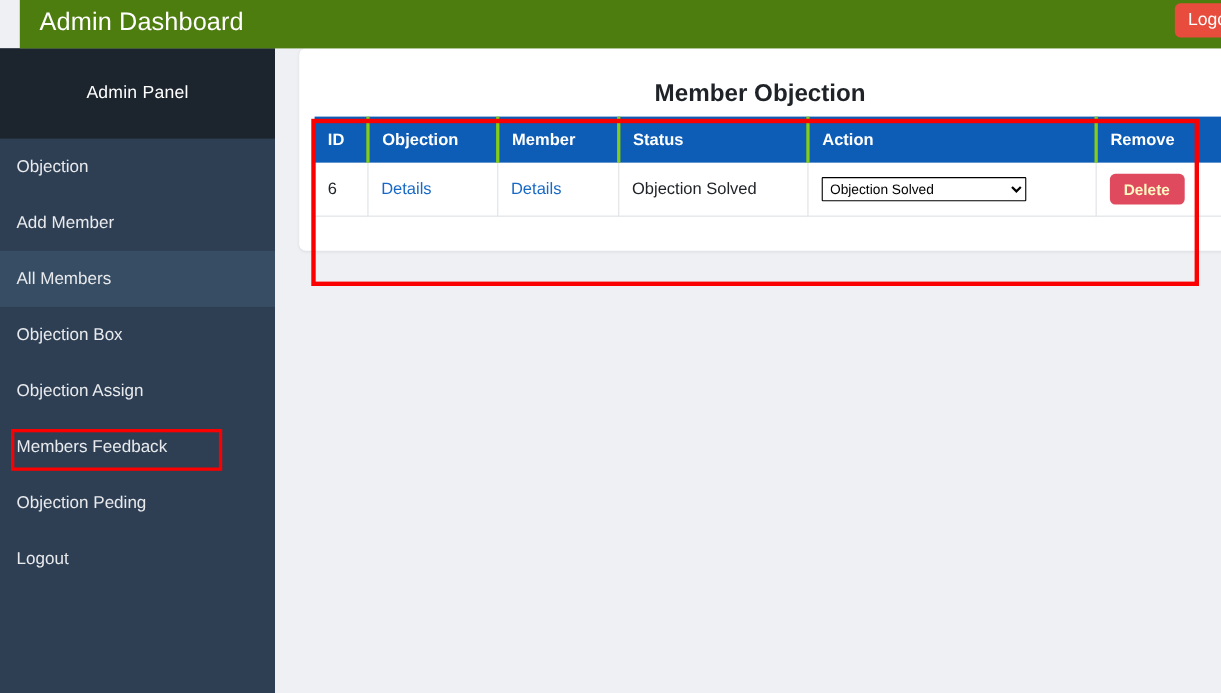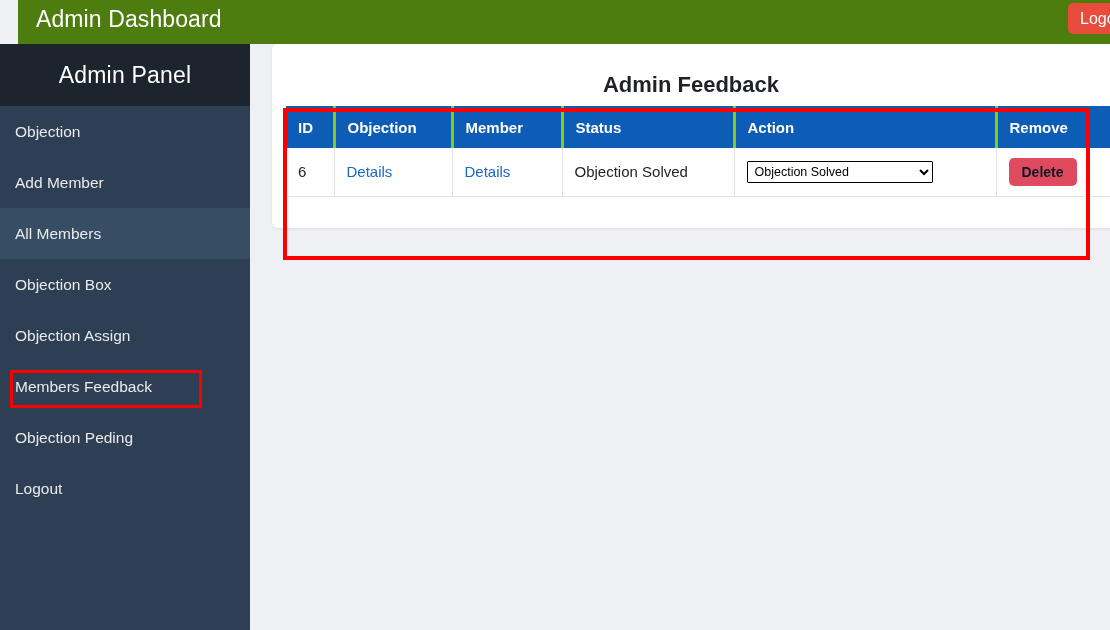--- a/index.html
+++ b/index.html
@@ -64,10 +64,10 @@
     z-index: 20;
   }
   #sidebar-title {
-    height: 62px;
+    height: 82px;
     background: #1c242e;
     color: #ffffff;
-    font-size: 23px;
+    font-size: 16px;
     display: flex;
     align-items: center;
     justify-content: center;

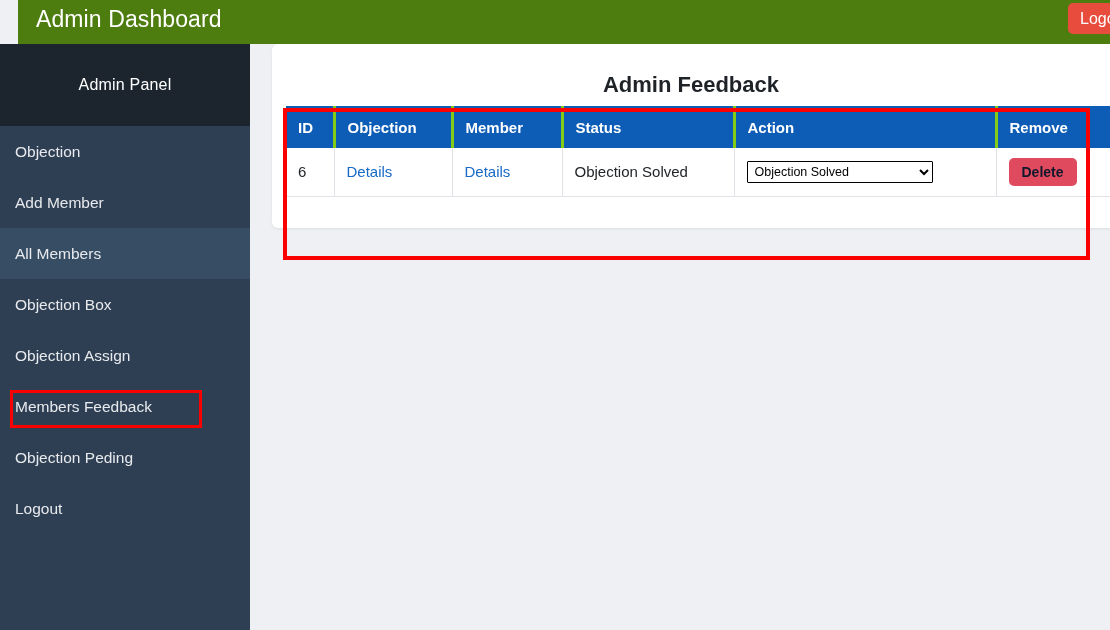--- a/index.html
+++ b/index.html
@@ -237,7 +237,7 @@
 
 <div id="main">
   <div id="card">
-    <div id="page-title">Admin Feedback</div>
+    <div id="page-title">Member Objection</div>
 
     <table id="feedback-table">
       <thead>

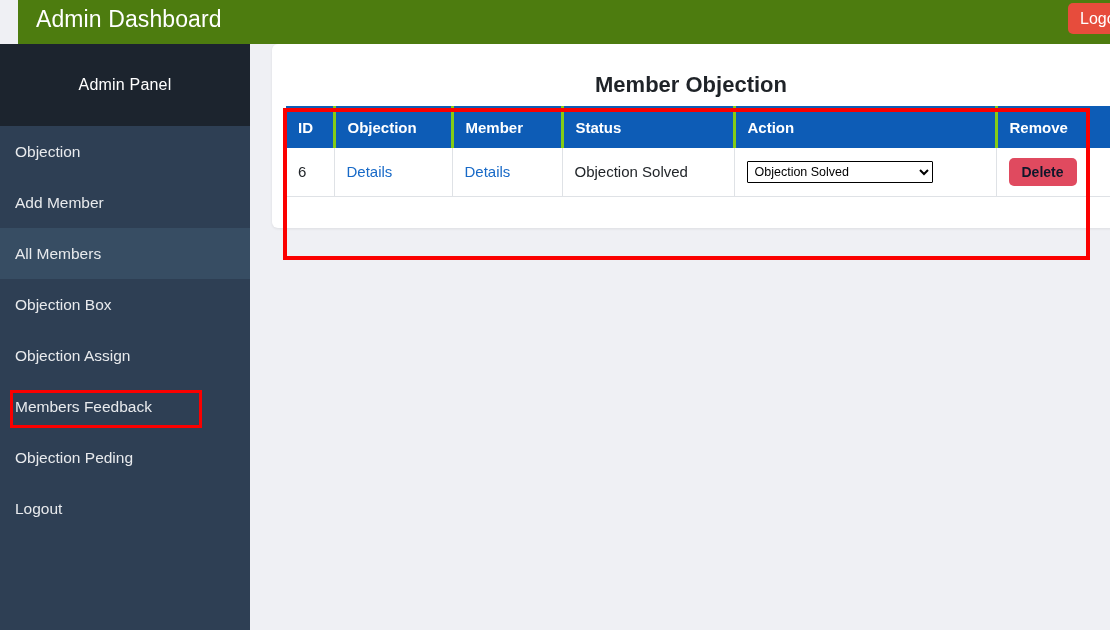--- a/index.html
+++ b/index.html
@@ -191,7 +191,7 @@
 
   #delete-button {
     background: #e04a5f;
-    color: #0f172a;
+    color: #fef9c3;
     border: none;
     border-radius: 5px;
     font-family: "Liberation Sans", sans-serif;

